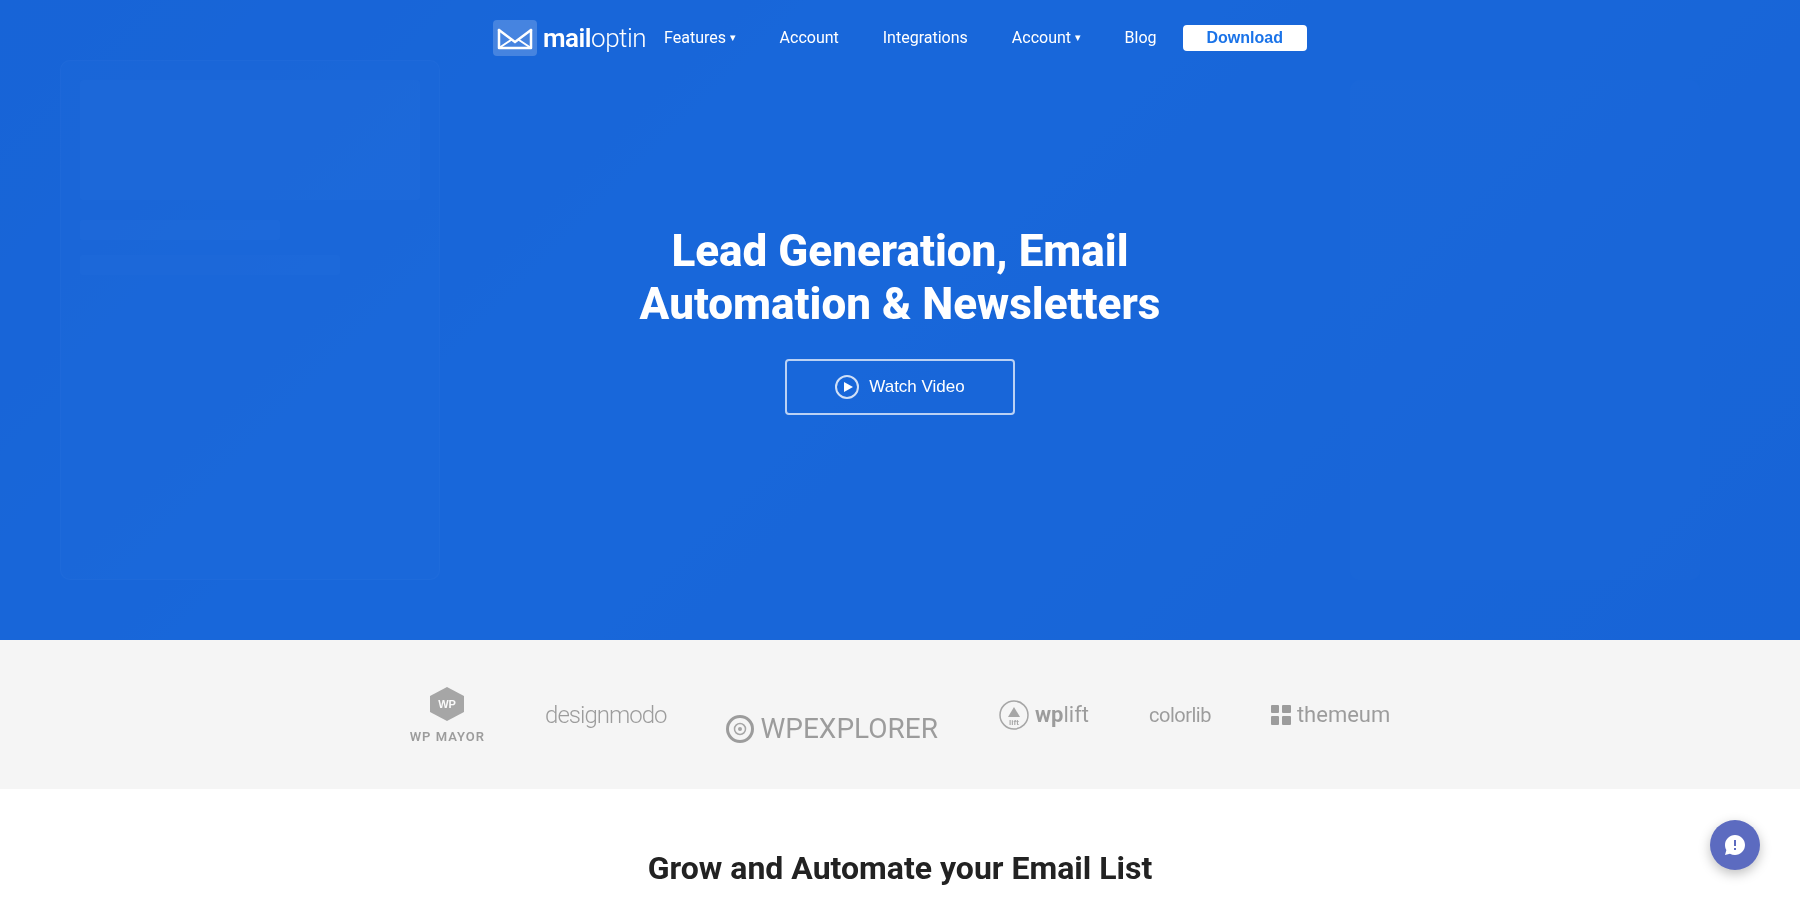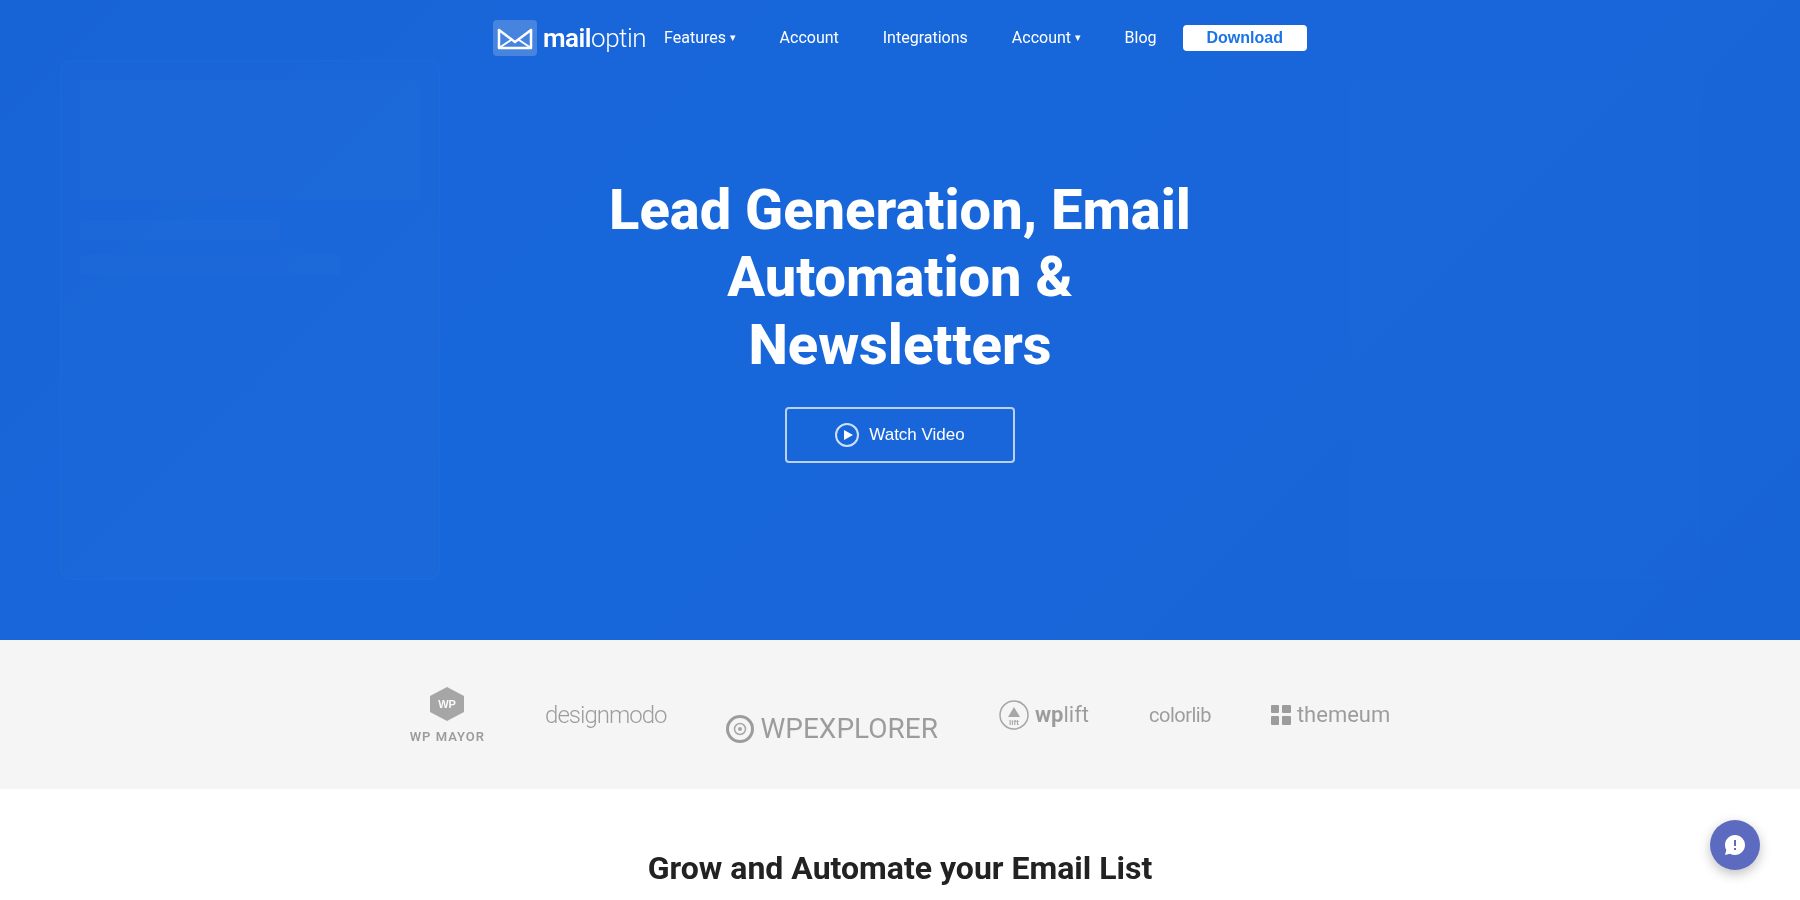--- a/index.html
+++ b/index.html
@@ -100,7 +100,7 @@
       padding: 0 20px;
     }
     .hero-title {
-      font-size: 56px;
+      font-size: 44px;
       font-weight: 800;
       color: #fff;
       line-height: 1.2;

